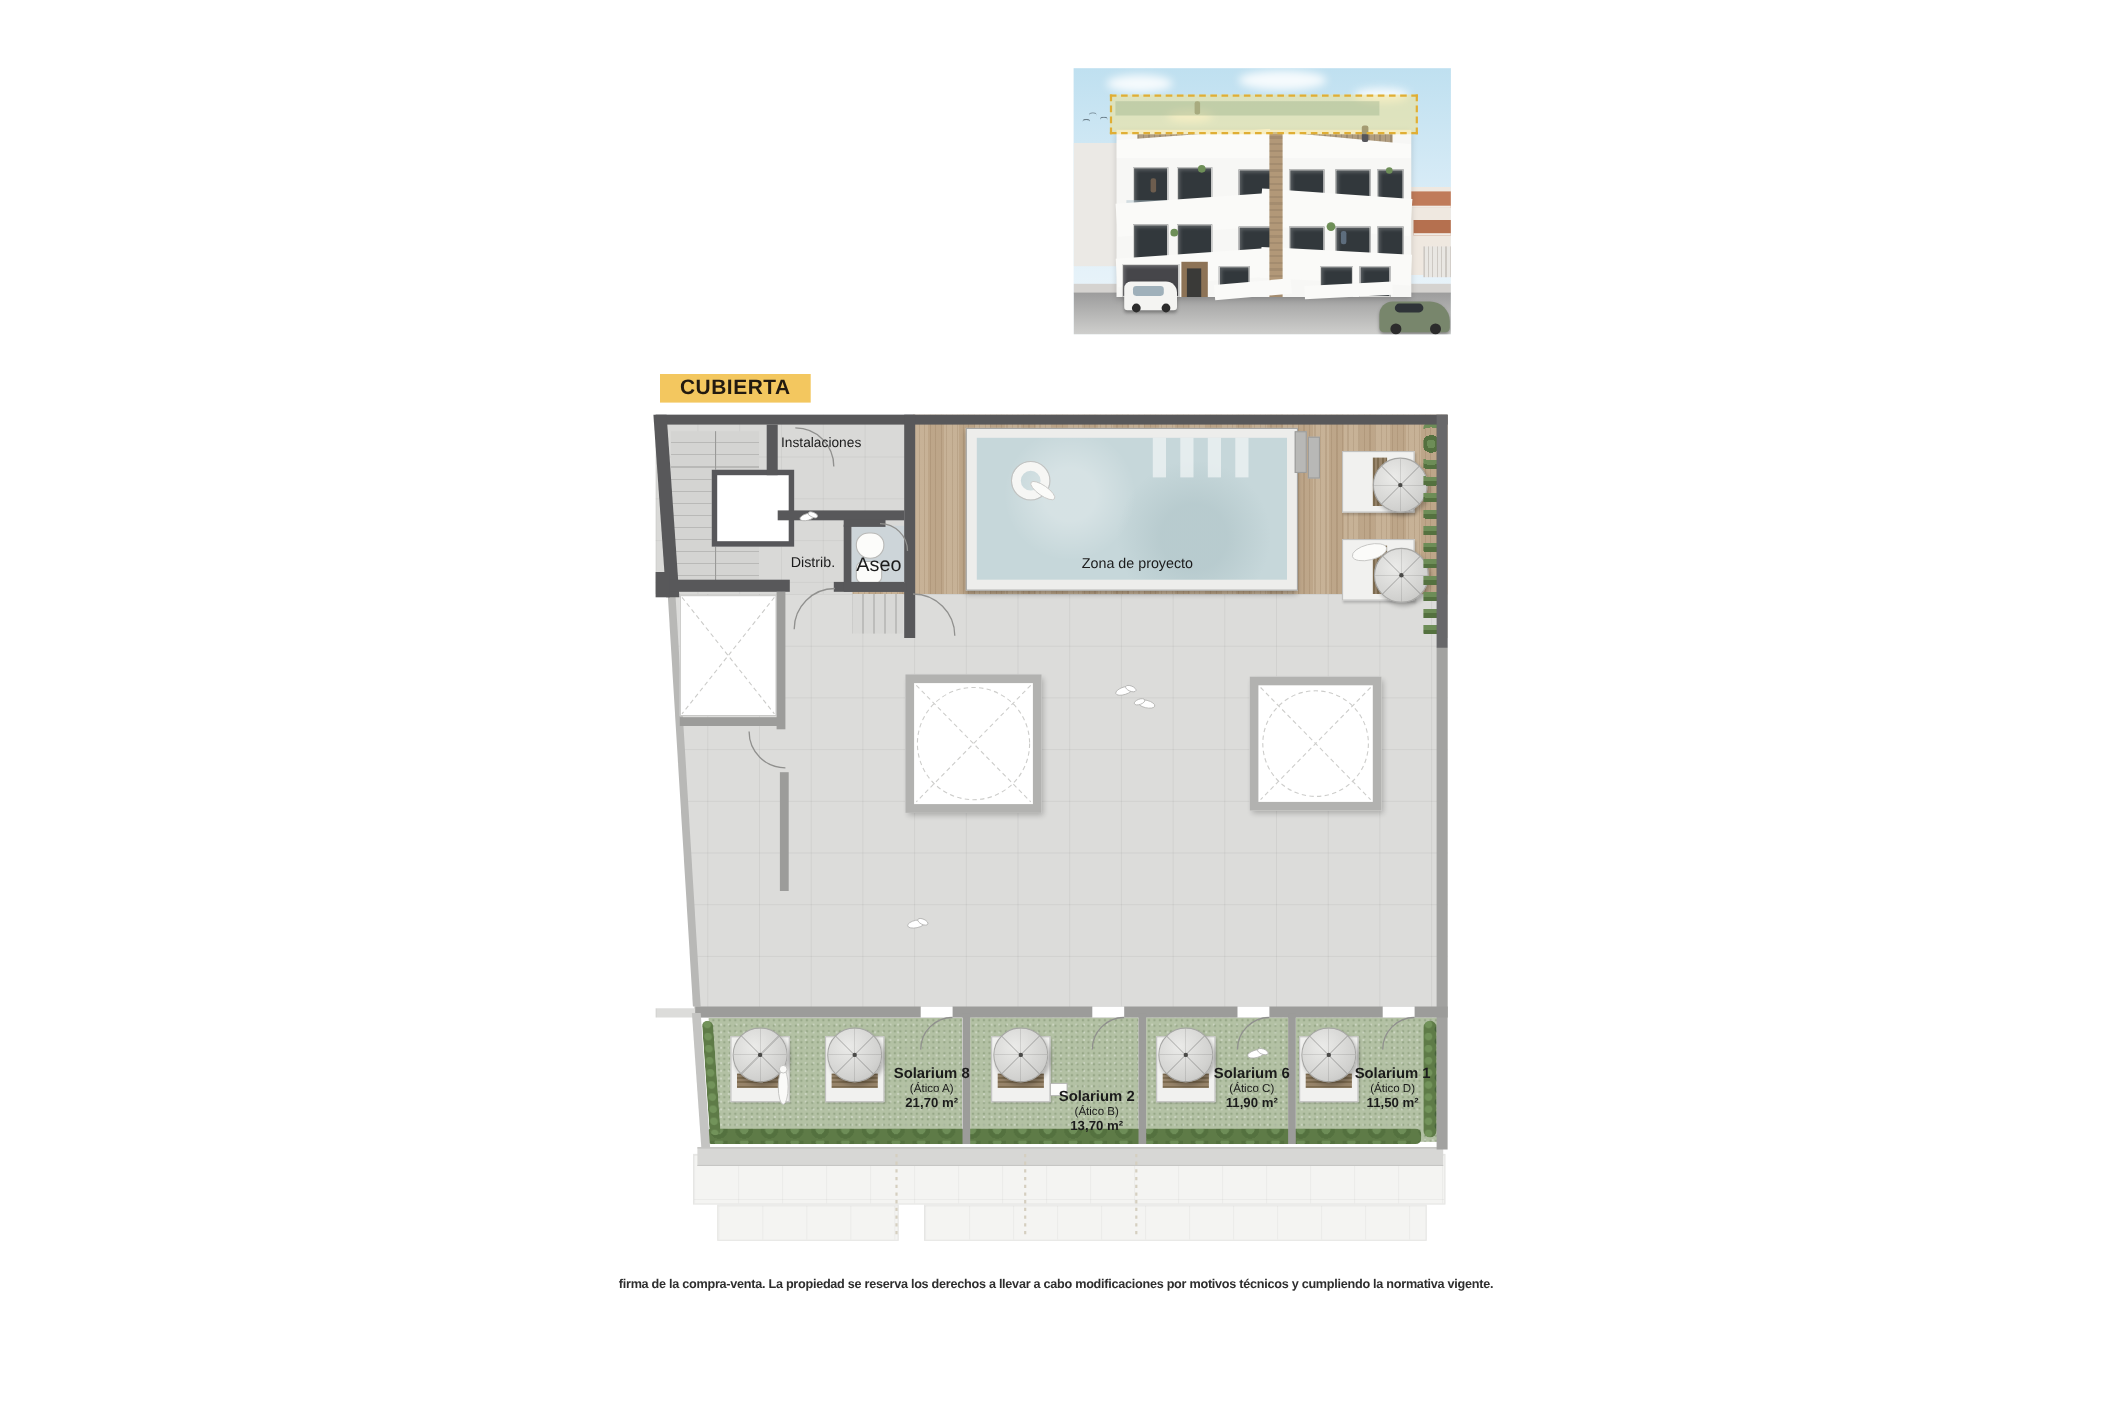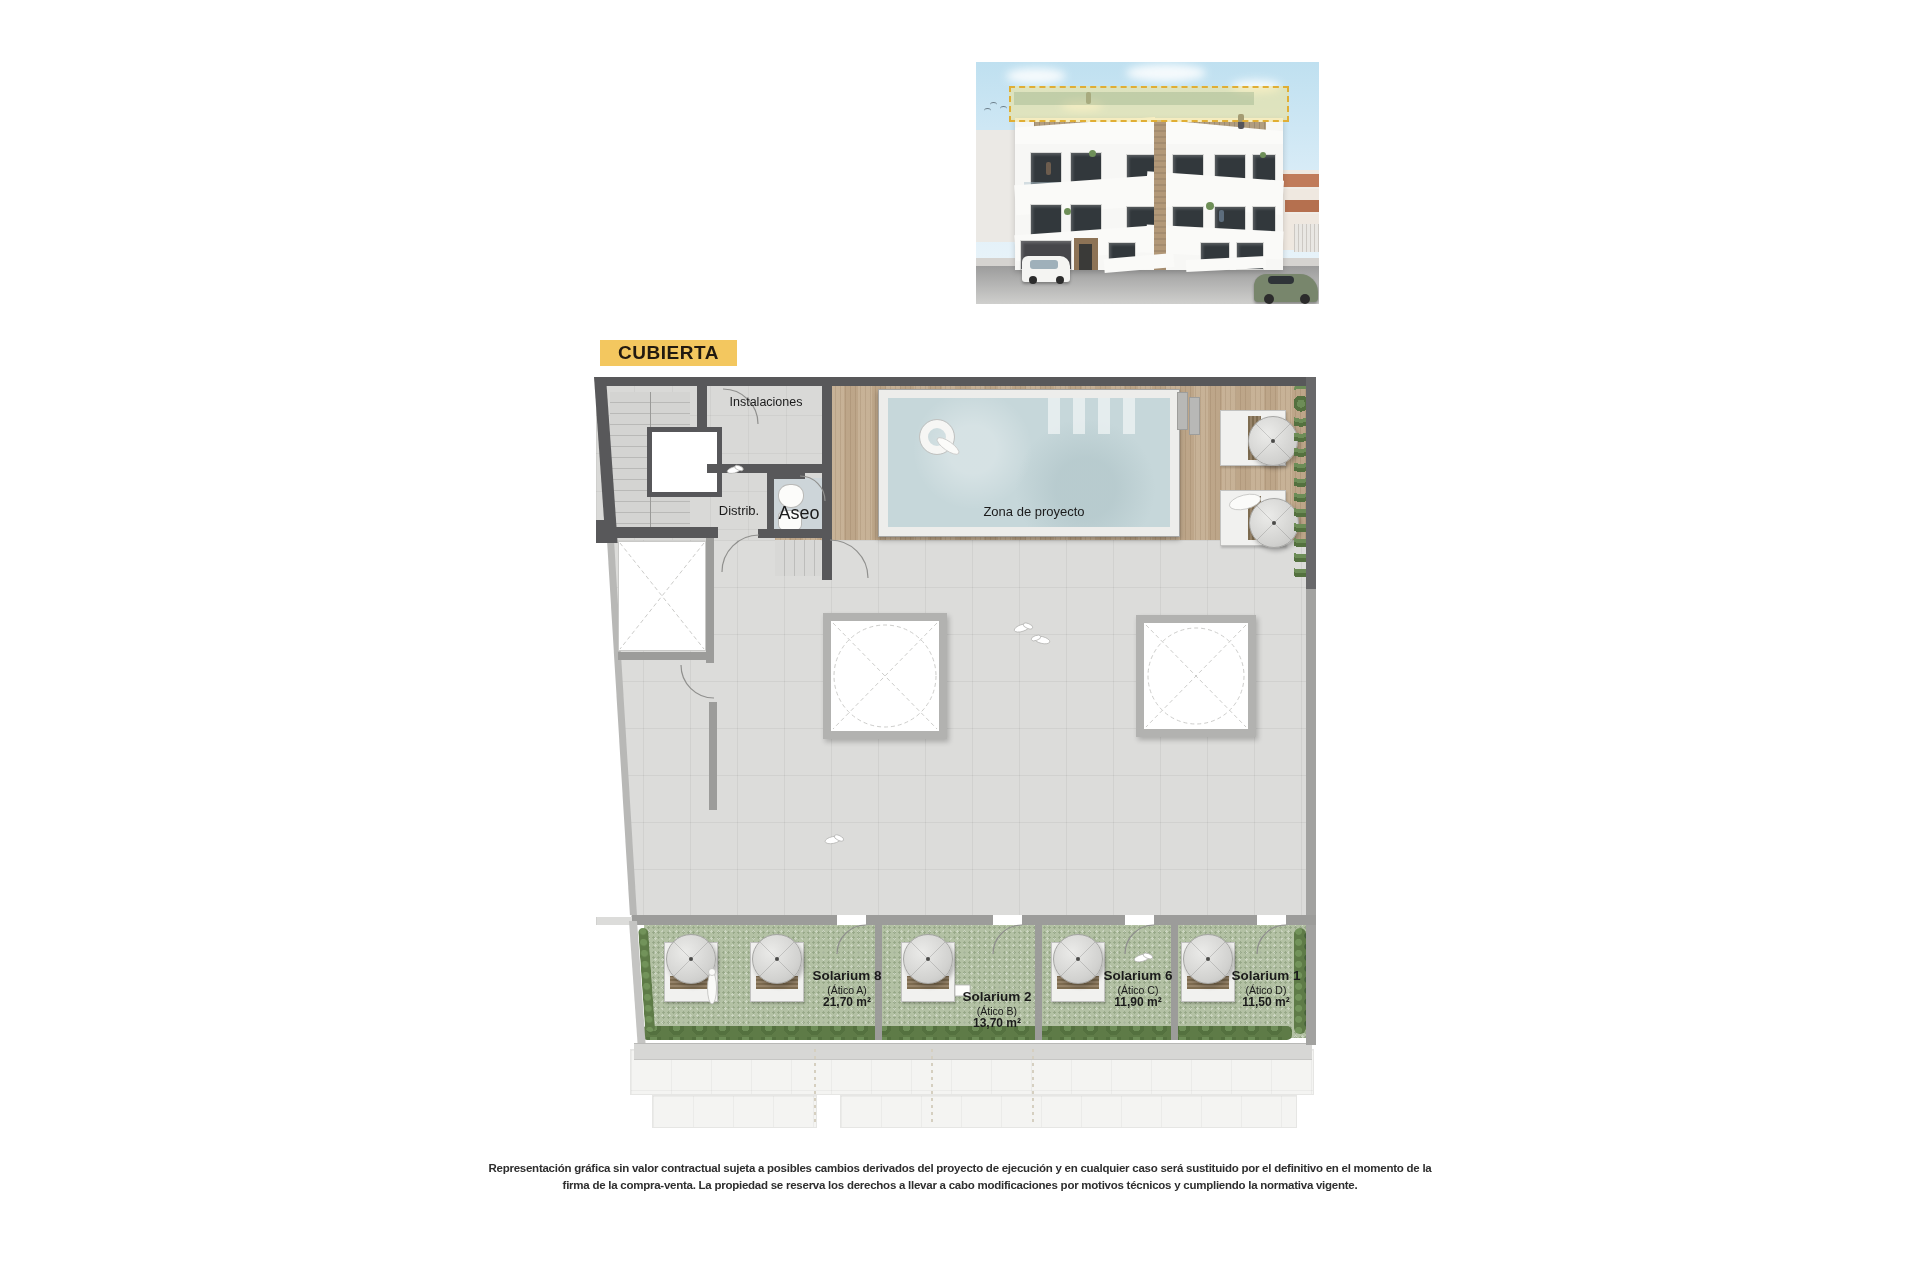--- a/index.html
+++ b/index.html
@@ -355,7 +355,7 @@
       <rect x="365" y="613" width="15" height="11" fill="#fdfdfb" stroke="#b5b5b3" stroke-width=".8"></rect>
     </svg>
 
-    <div class="lbl" style="left:120px;top:23px;width:112px;text-align:center;">Instalaciones</div>
+    <div class="lbl" style="left:120px;top:23px;width:112px;text-align:left;">Instalaciones</div>
     <div class="lbl" style="left:118px;top:131px;width:62px;text-align:center;font-size:13px;">Distrib.</div>
     <div class="lbl" style="left:181px;top:131px;width:56px;text-align:center;font-size:18px;">Aseo</div>
     <div class="lbl" style="left:364px;top:132px;width:160px;text-align:center;font-size:13px;">Zona de proyecto</div>

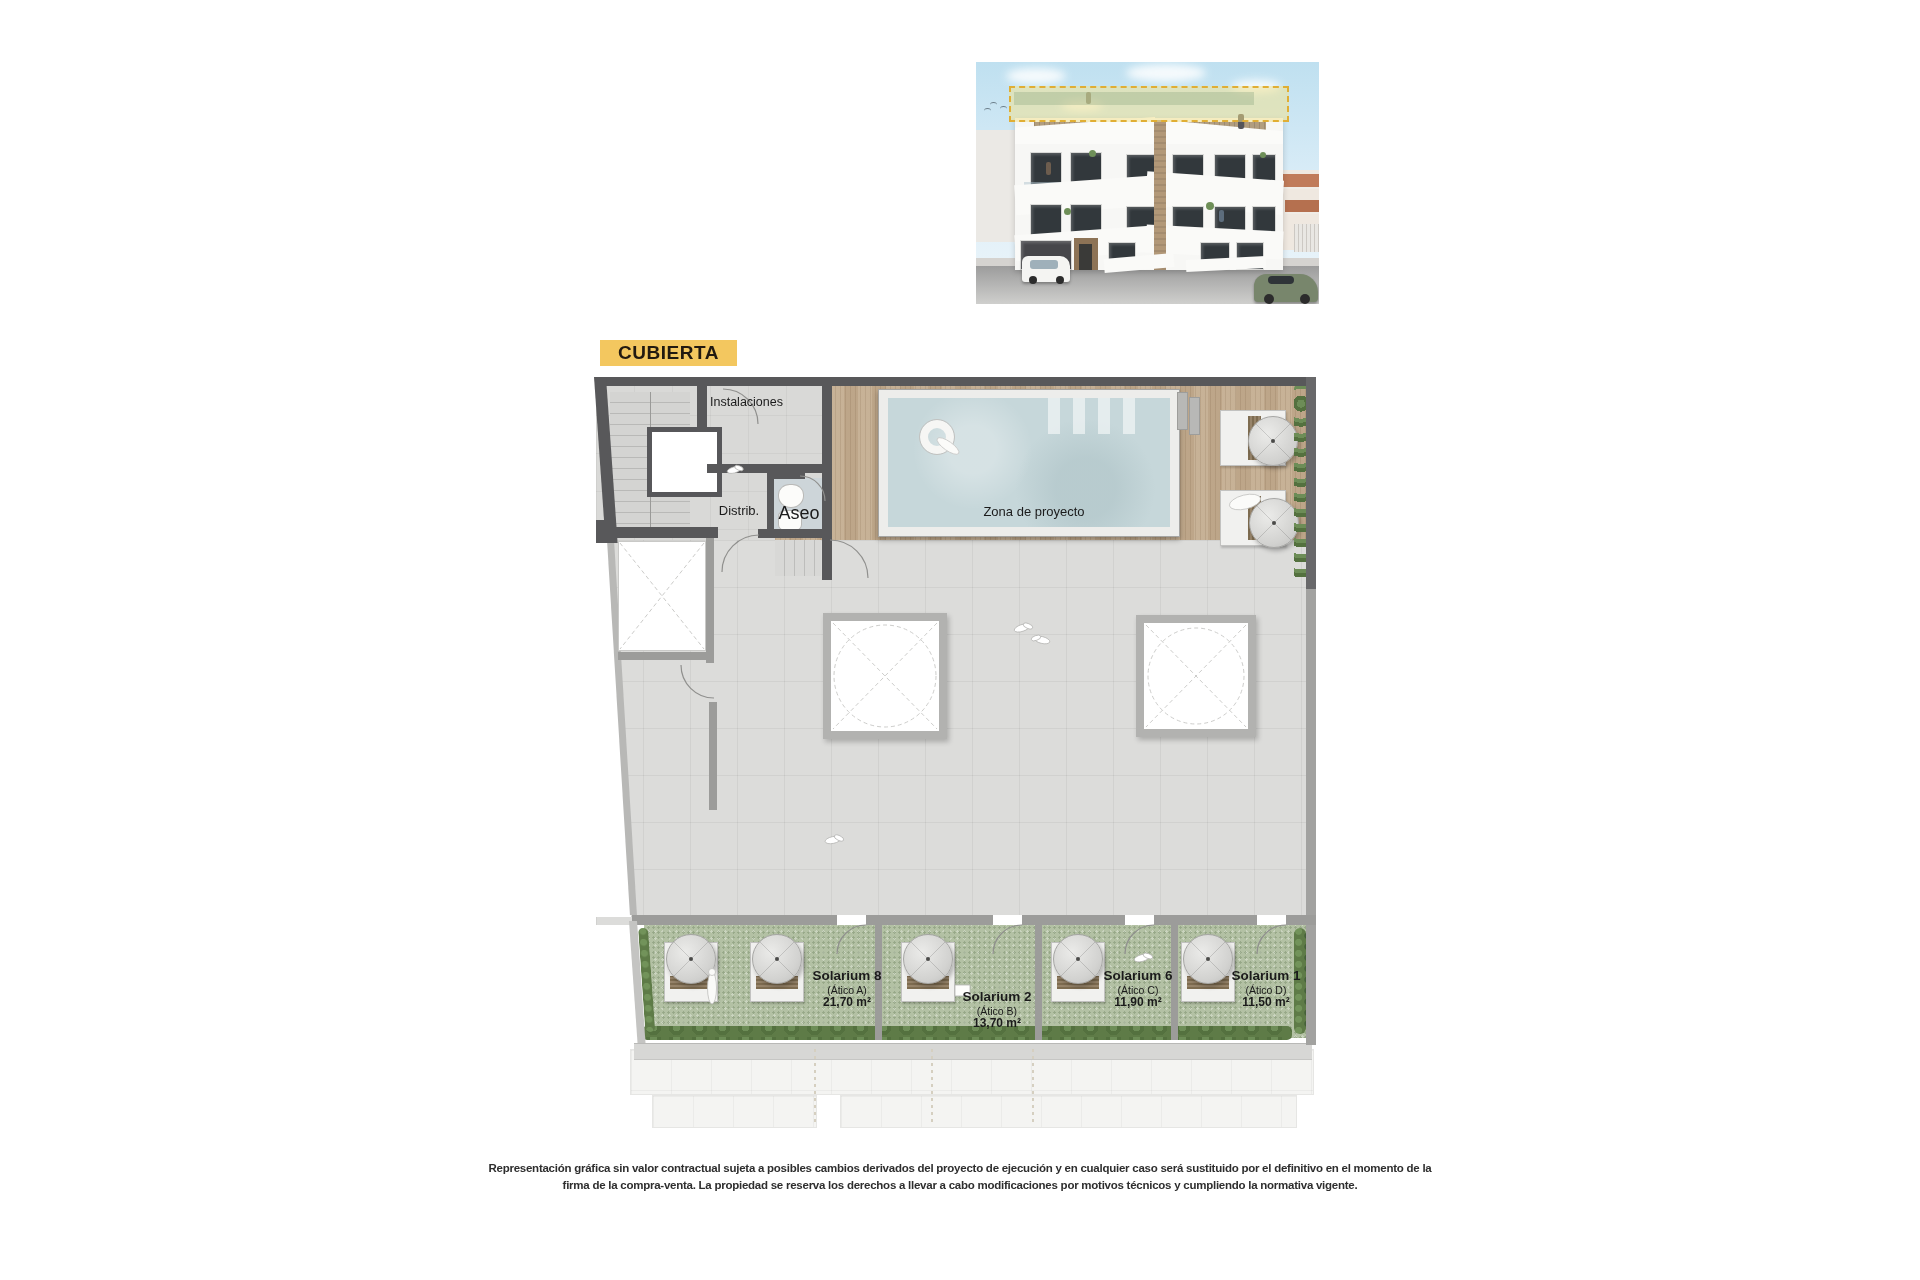--- a/index.html
+++ b/index.html
@@ -383,7 +383,6 @@
   </div>
 
   <div class="disclaimer">
-    <div>Representación gráfica sin valor contractual sujeta a posibles cambios derivados del proyecto de ejecución y en cualquier caso será sustituido por el definitivo en el momento de la</div>
     <div>firma de la compra-venta. La propiedad se reserva los derechos a llevar a cabo modificaciones por motivos técnicos y cumpliendo la normativa vigente.</div>
   </div>
 

